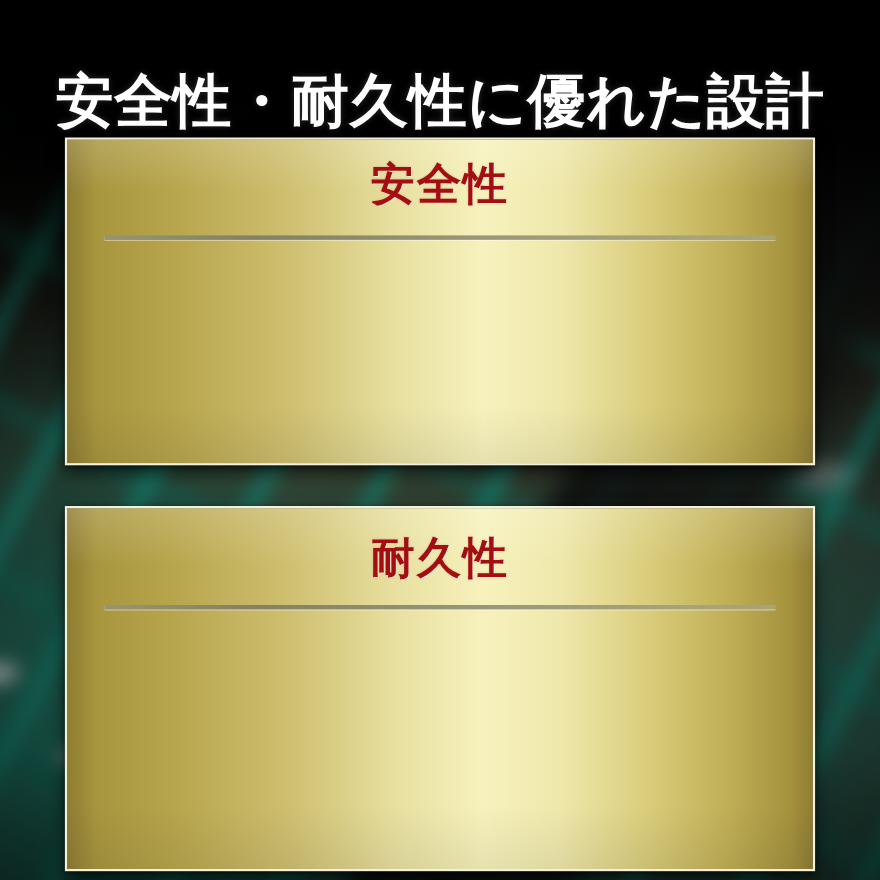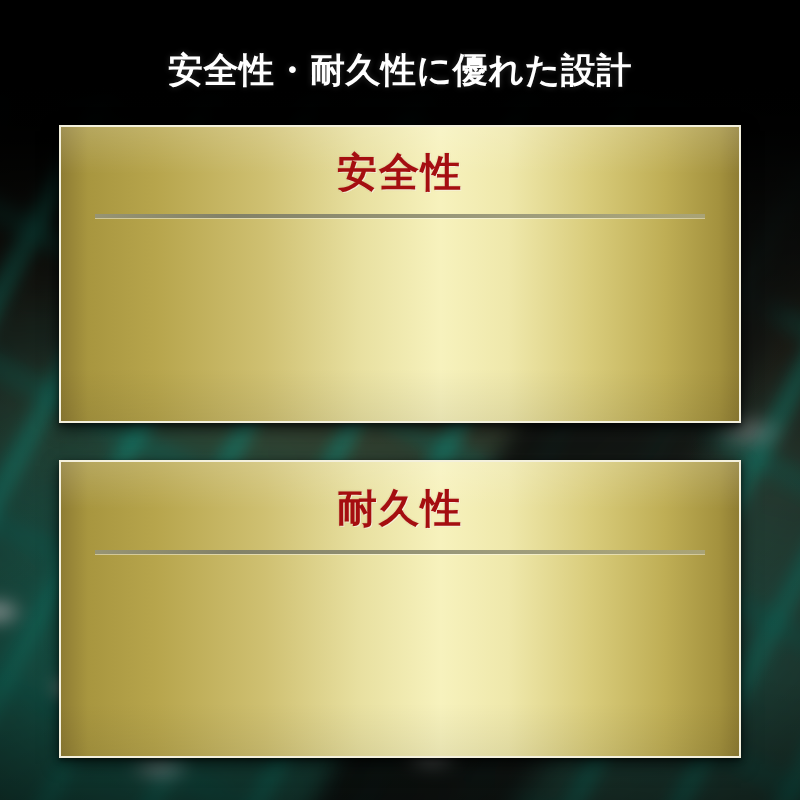--- a/index.html
+++ b/index.html
@@ -68,7 +68,7 @@
     width: 800px;
     text-align: center;
     color: #ffffff;
-    font-size: 35px;
+    font-size: 53px;
     line-height: 1.08;
     font-weight: 700;
     letter-spacing: .5px;

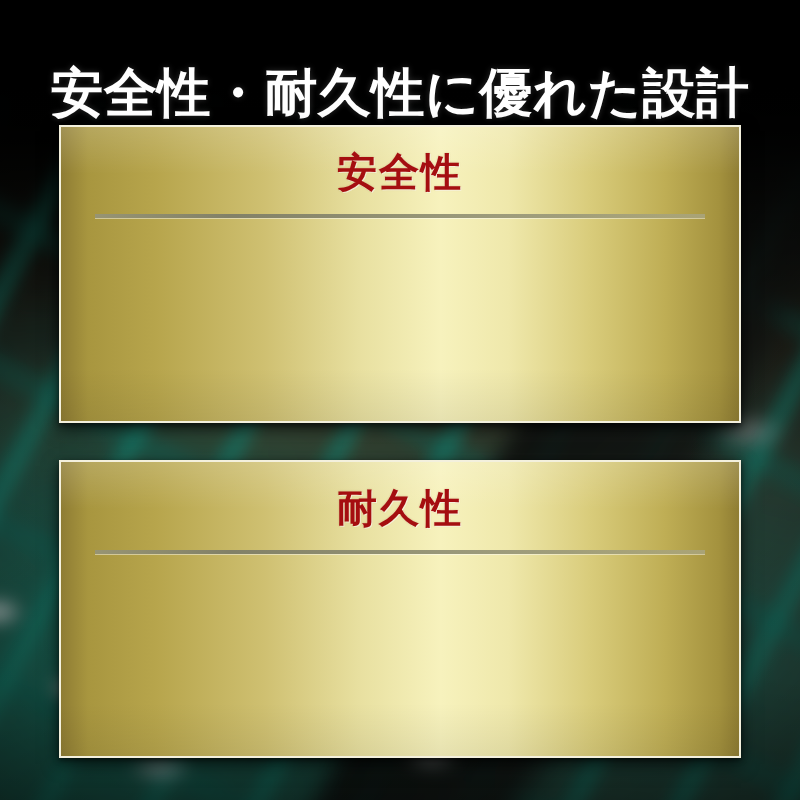--- a/index.html
+++ b/index.html
@@ -99,7 +99,7 @@
         #8f7d33 100%);
     box-shadow: 0 6px 16px rgba(0,0,0,.62), 0 2px 5px rgba(0,0,0,.5);
   }
-  #card-safety   { top: 125px; height: 298px; }
+  #card-safety   { top: 125px; height: 298px; font-family: Liberation Mono, monospace; }
   #card-durability { top: 460px; height: 298px; }
 
   .card-heading {

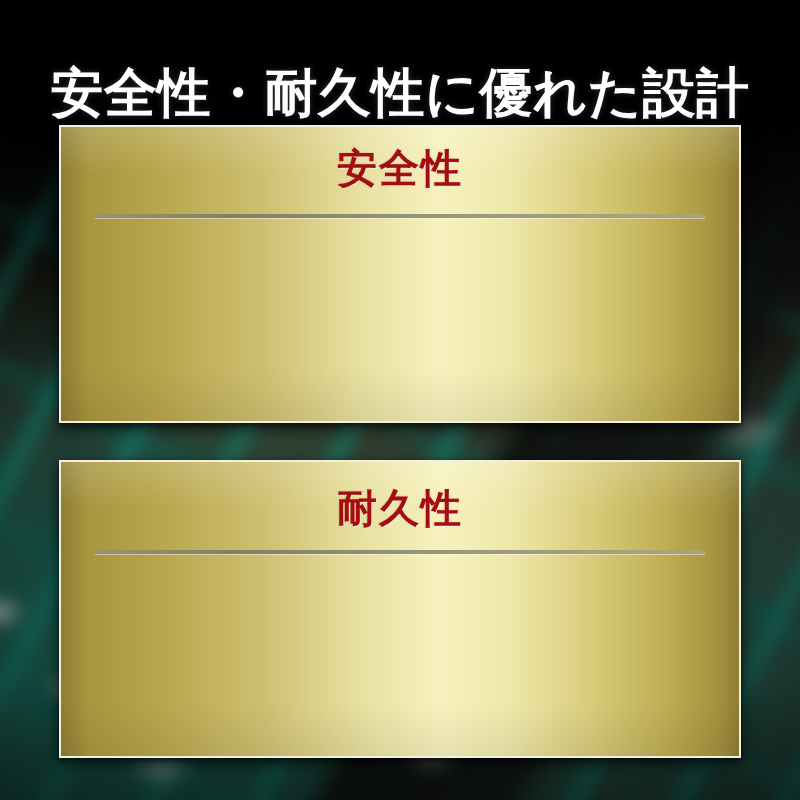--- a/index.html
+++ b/index.html
@@ -100,7 +100,7 @@
     box-shadow: 0 6px 16px rgba(0,0,0,.62), 0 2px 5px rgba(0,0,0,.5);
   }
   #card-safety   { top: 125px; height: 298px; font-family: Liberation Mono, monospace; }
-  #card-durability { top: 460px; height: 298px; }
+  #card-durability { top: 460px; height: 332px; }
 
   .card-heading {
     text-align: center;

